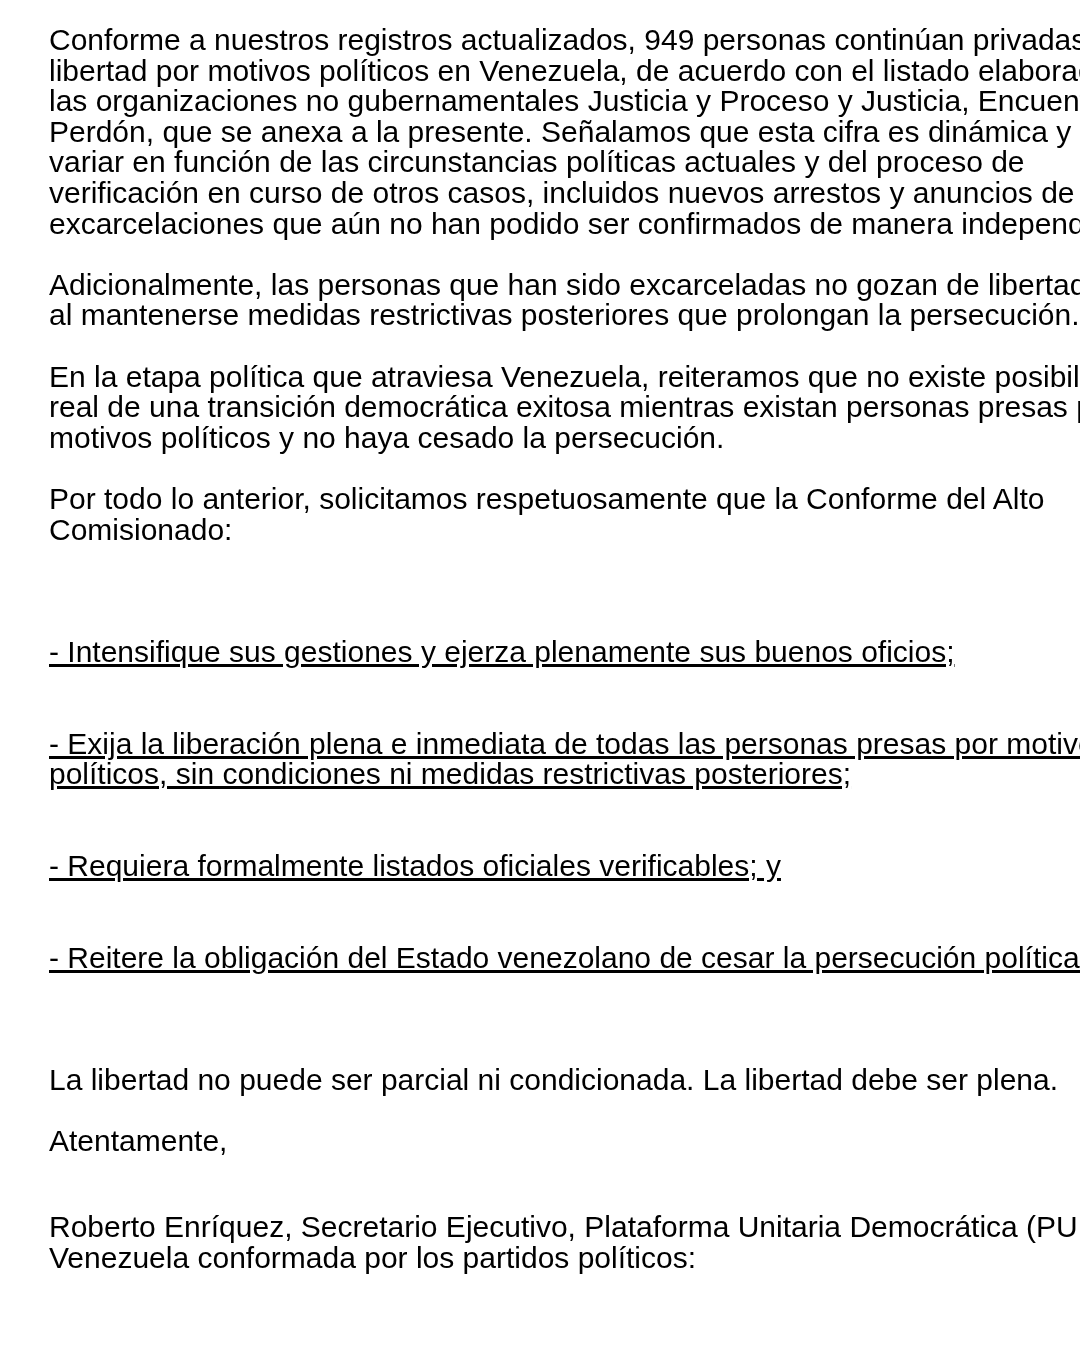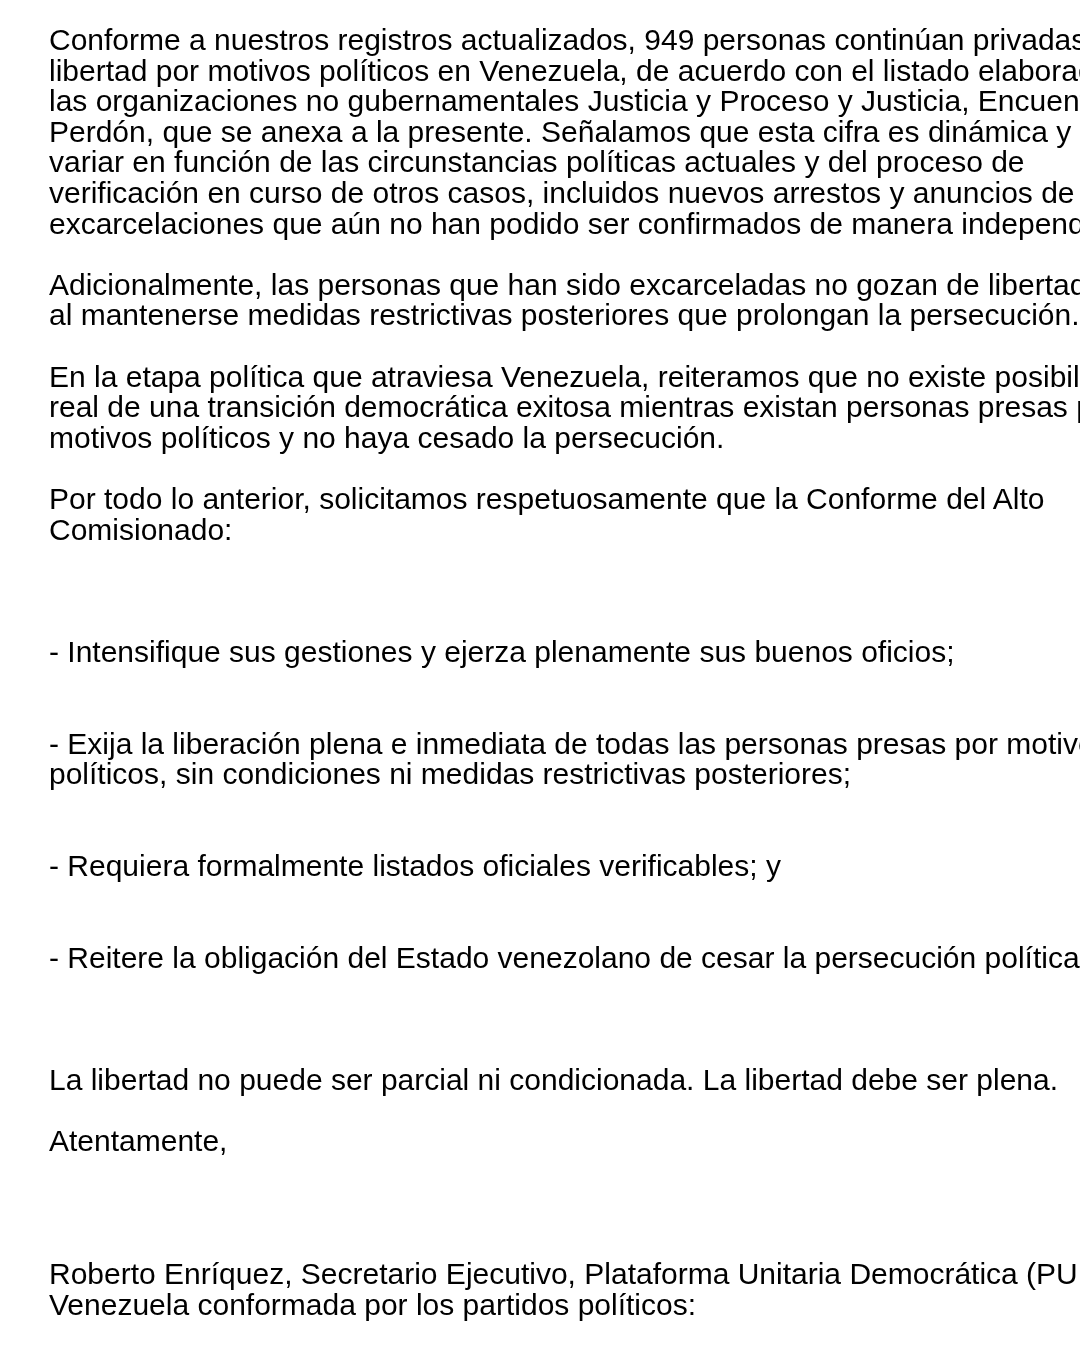--- a/index.html
+++ b/index.html
@@ -31,6 +31,7 @@
   }
   .line {
     white-space: pre;
+    text-decoration: underline;
   }
   .closing {
     margin-bottom: 102px; 

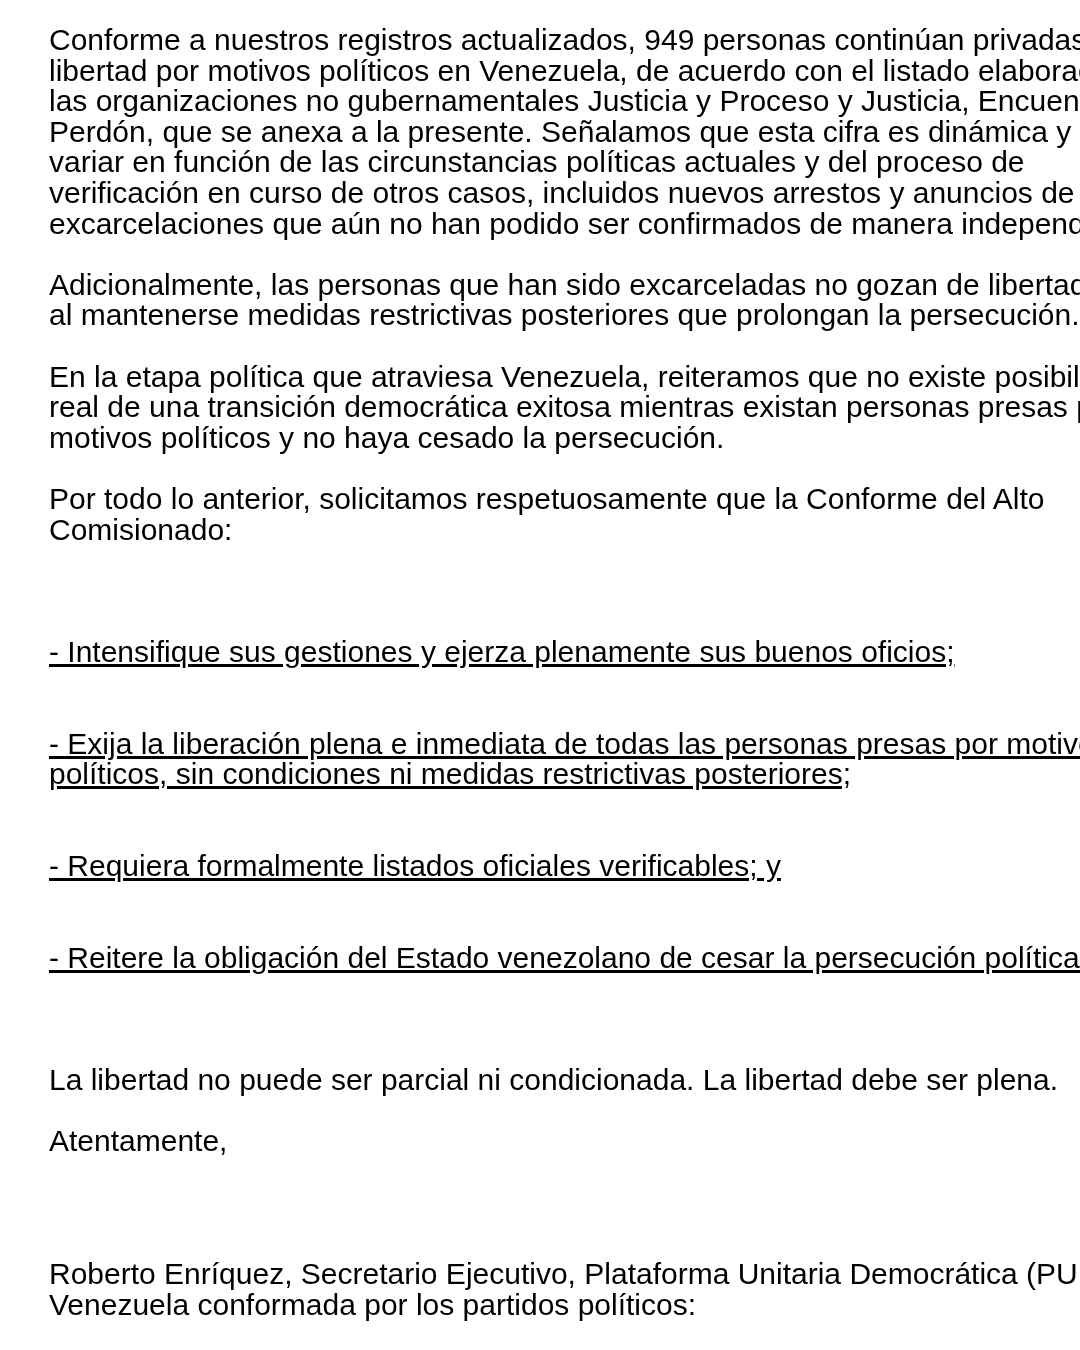--- a/index.html
+++ b/index.html
@@ -34,7 +34,7 @@
     text-decoration: underline;
   }
   .closing {
-    margin-bottom: 102px; 
+    margin-bottom: 55px; 
   }
 </style>
 </head>

